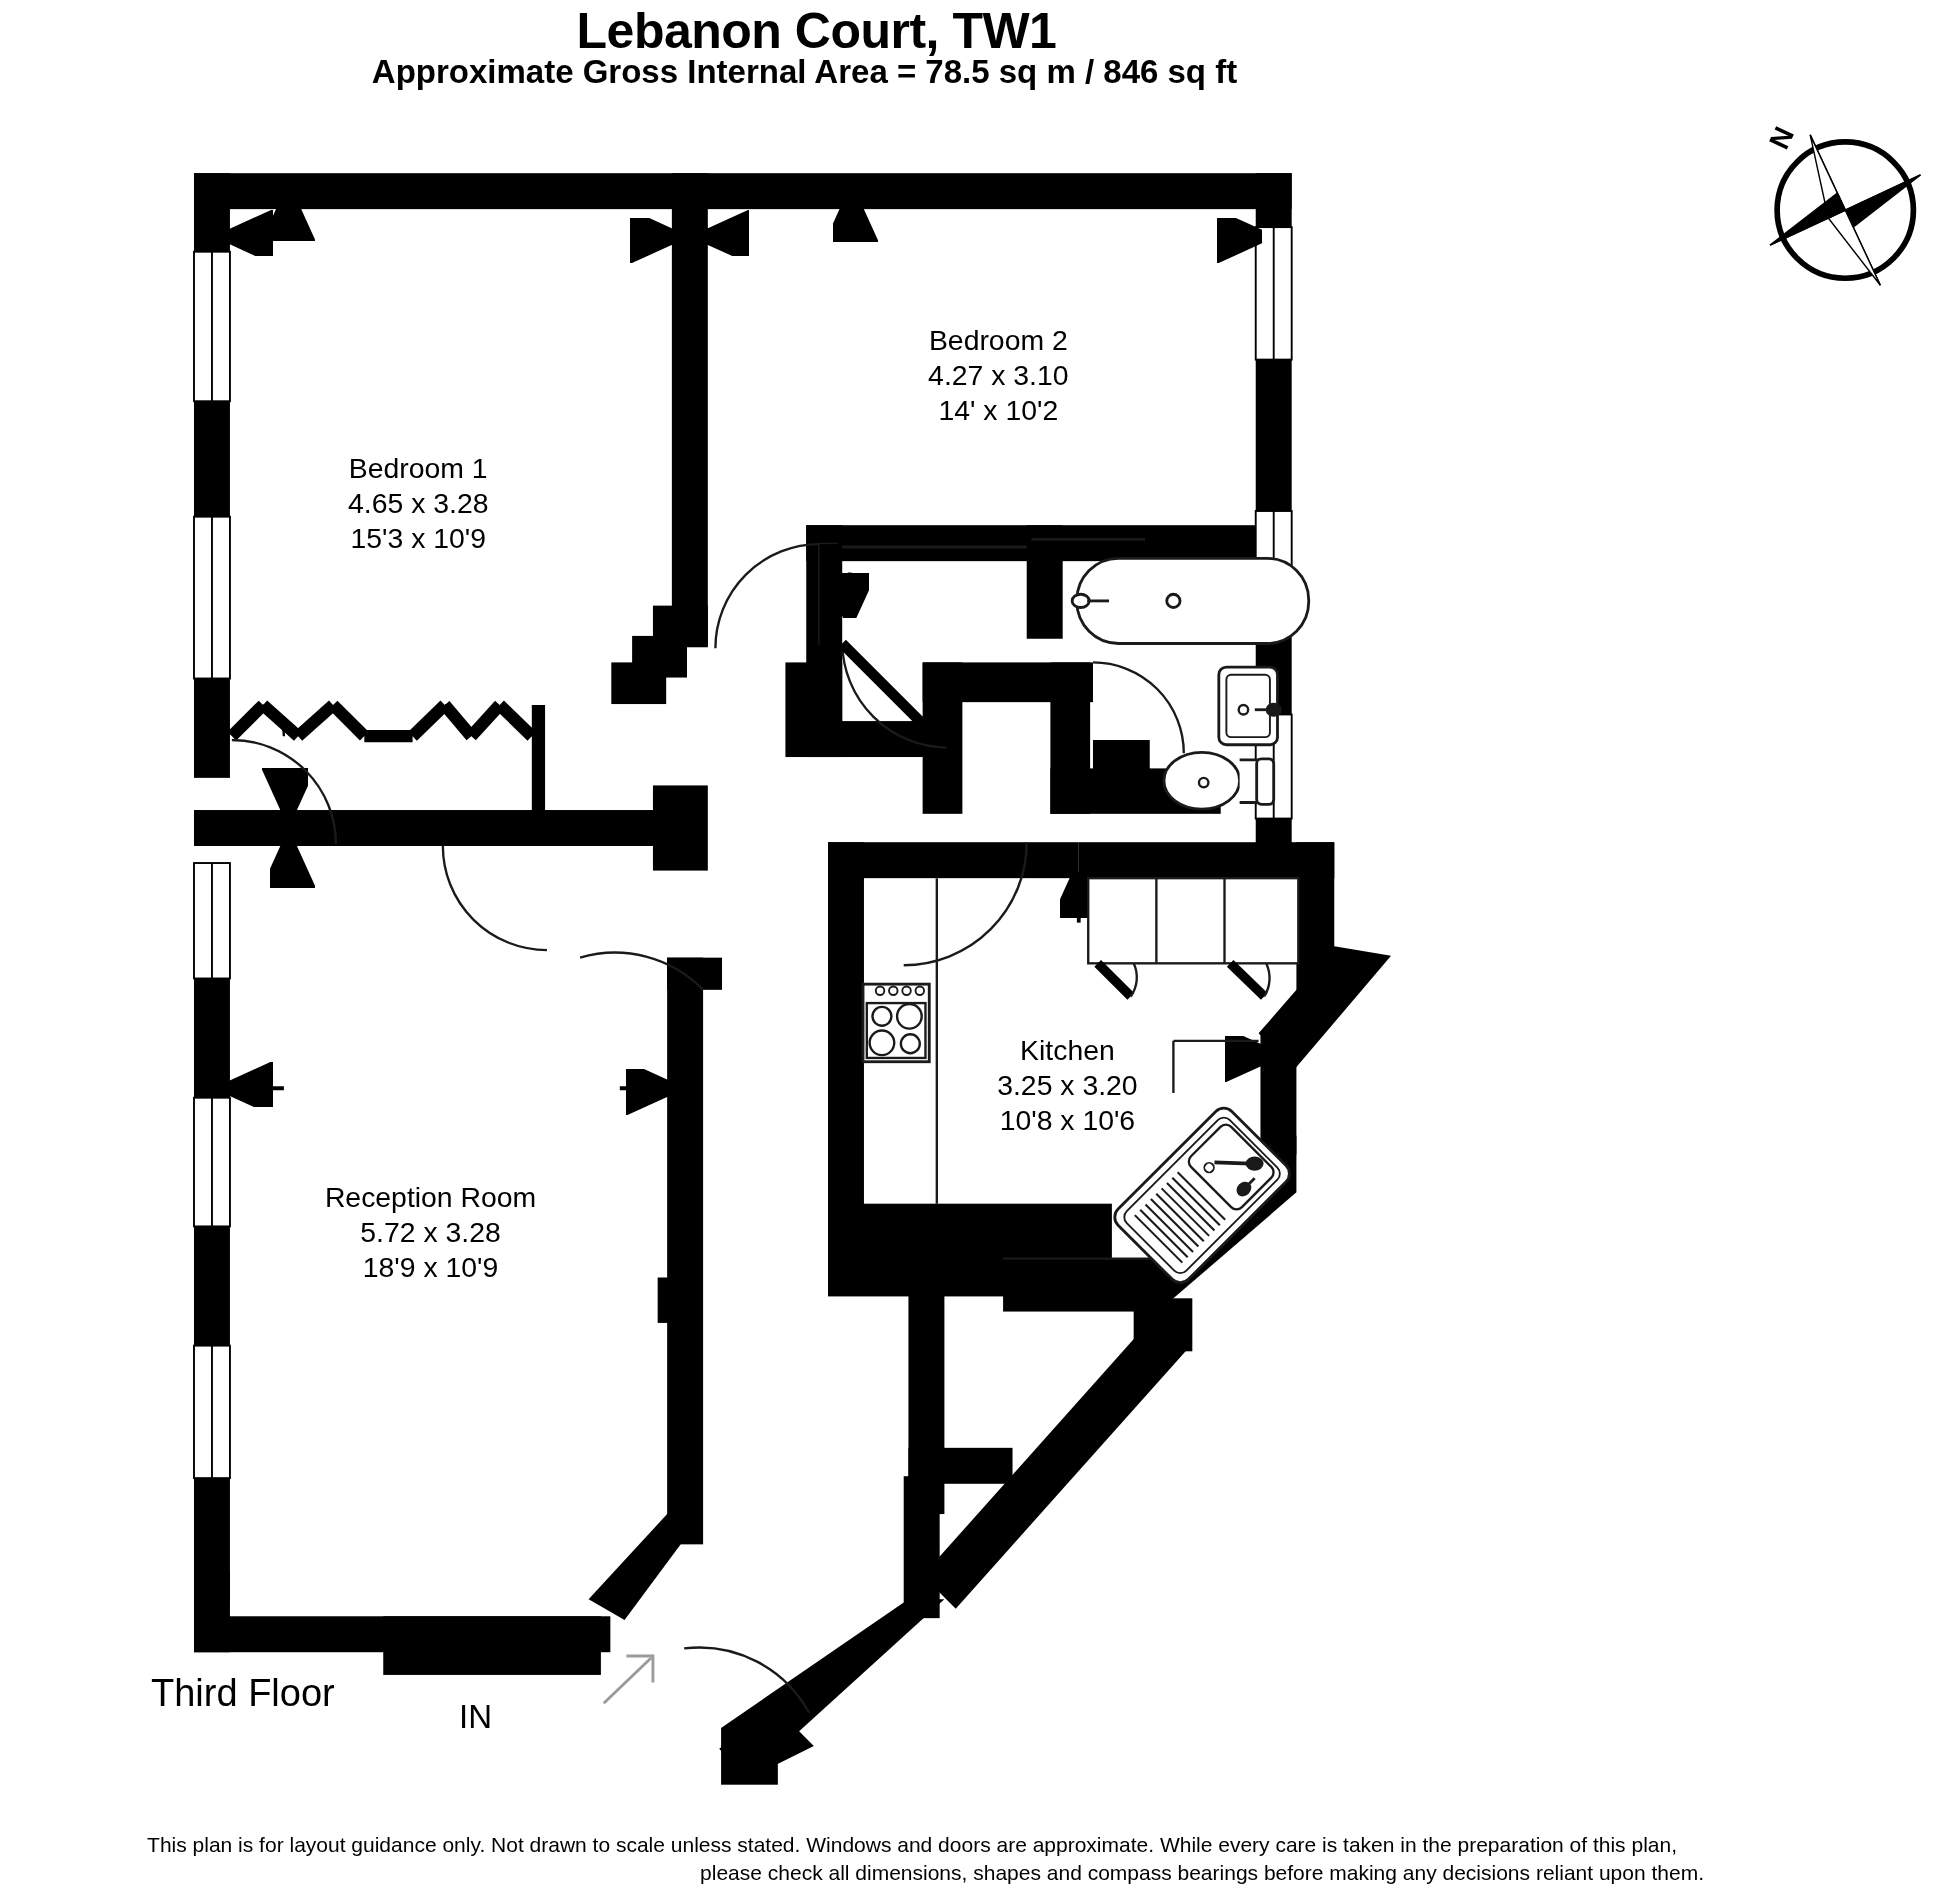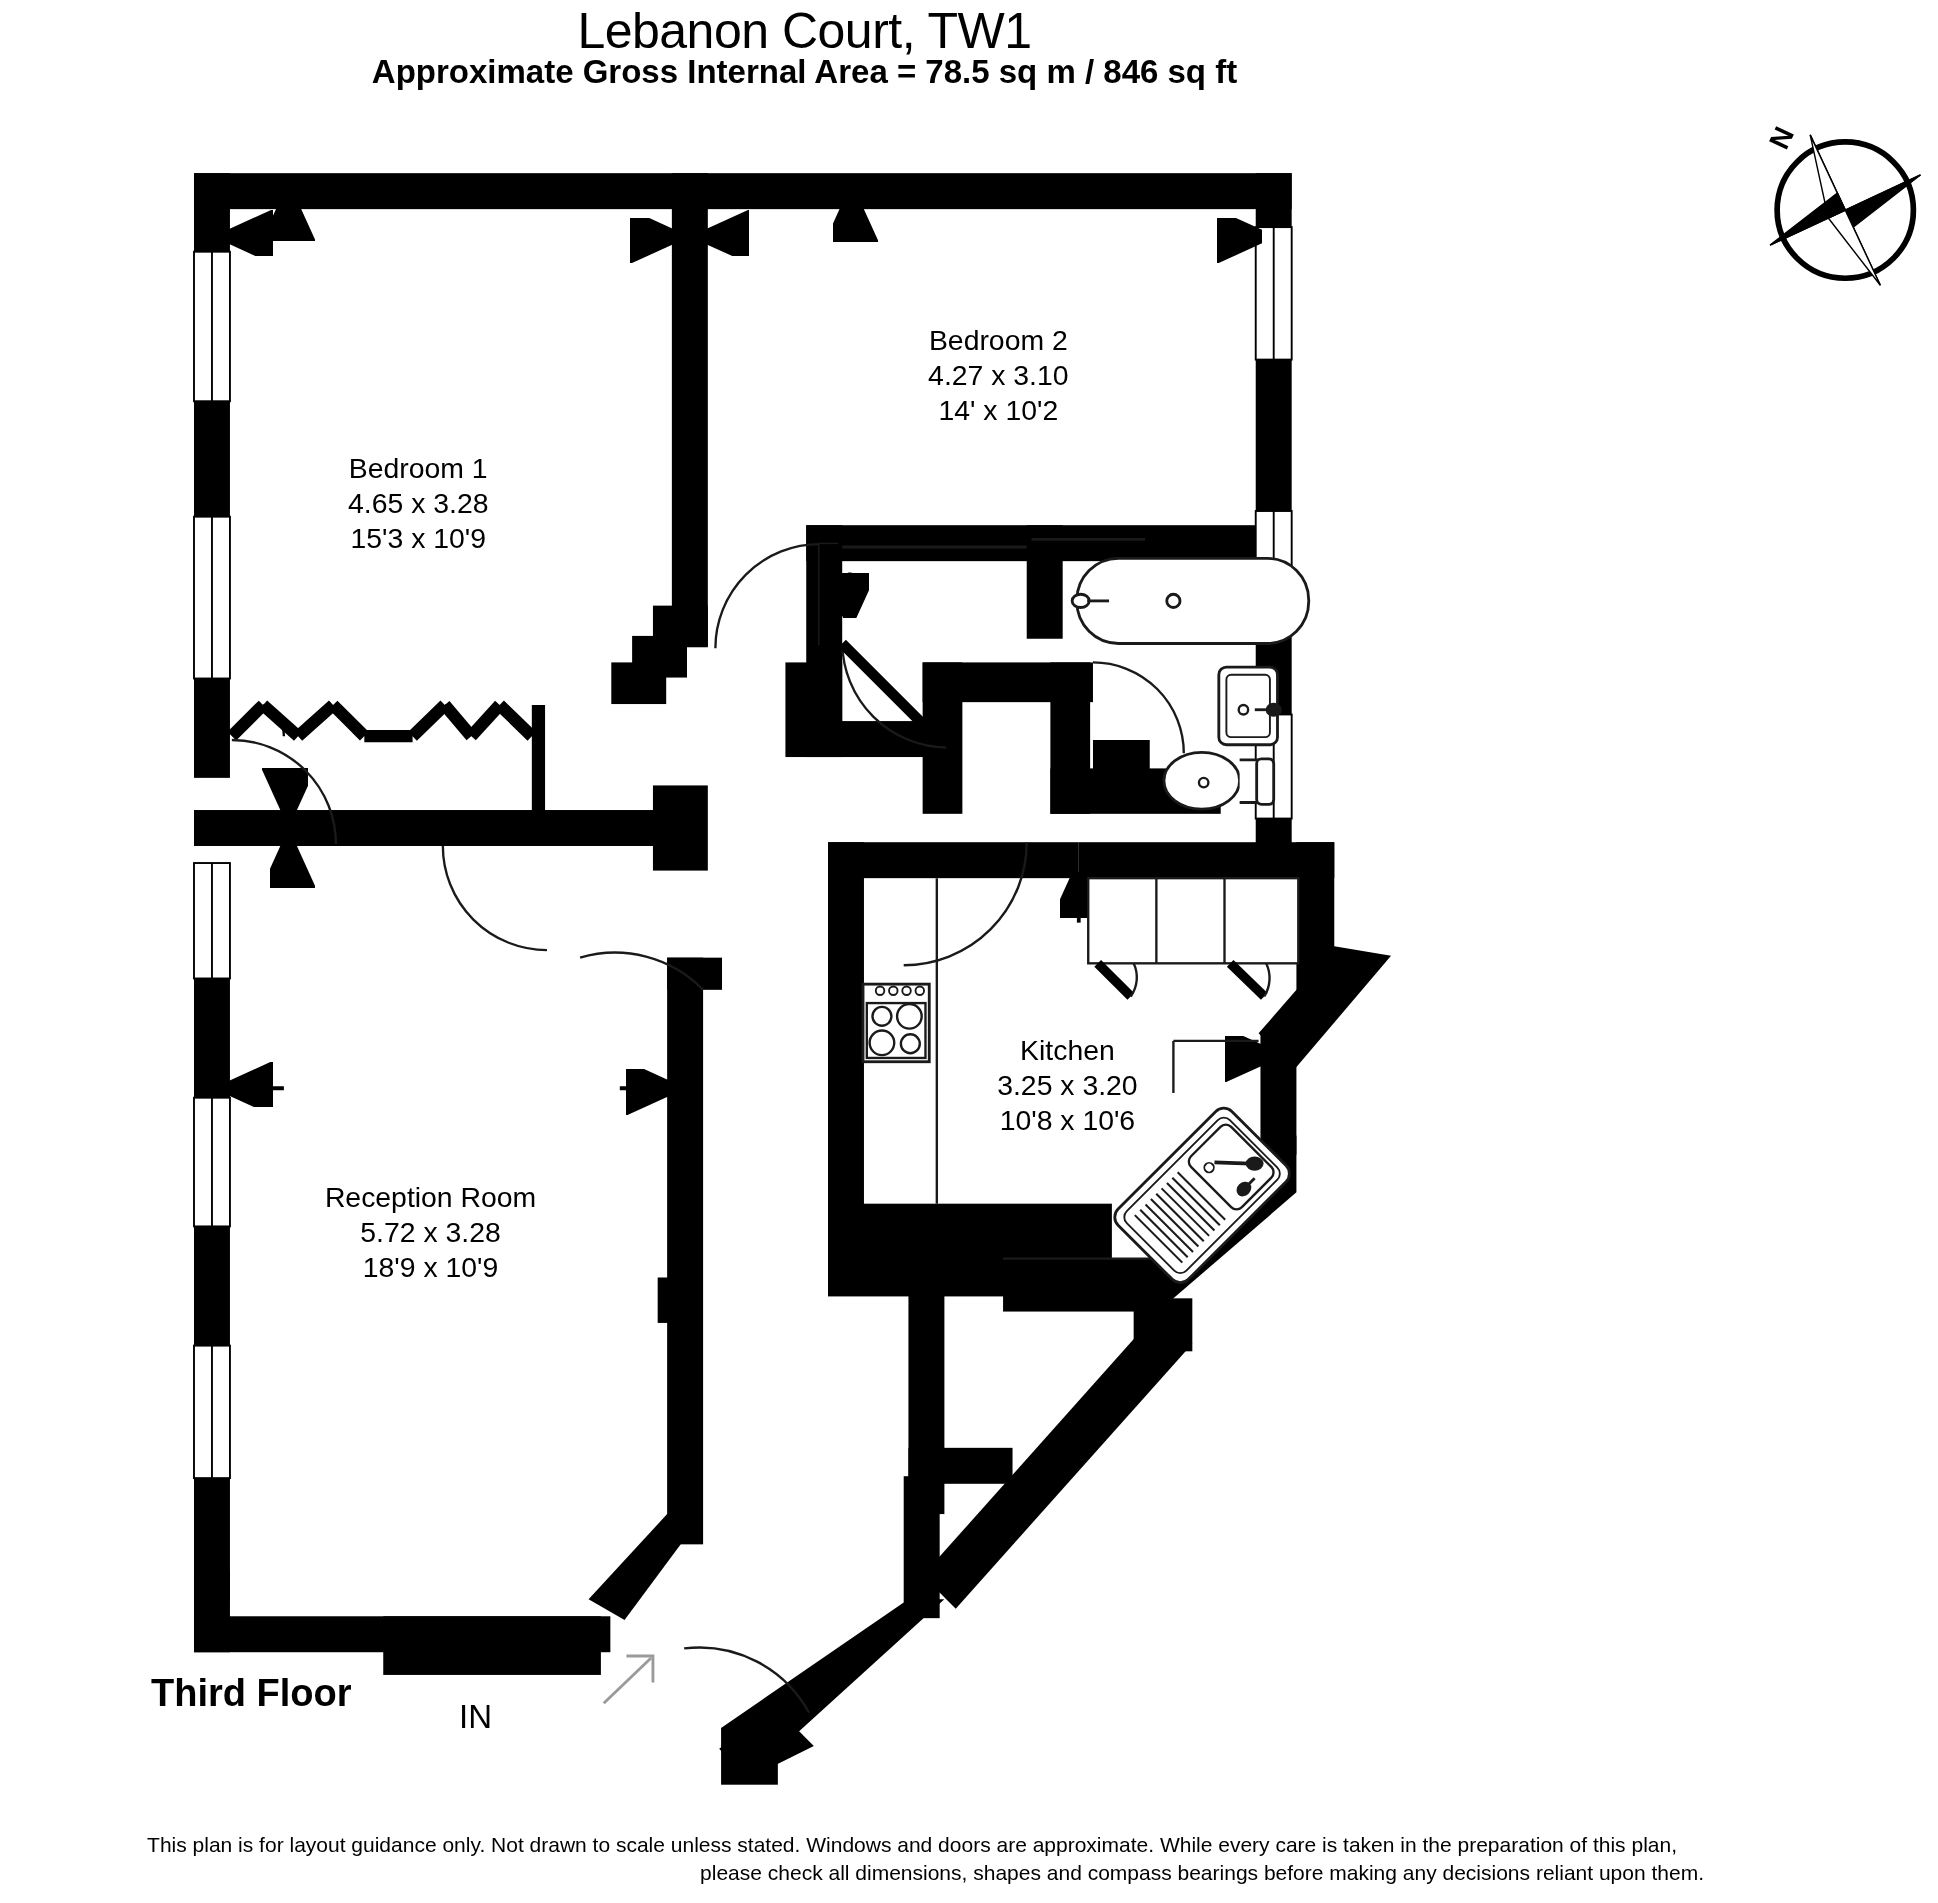--- a/index.html
+++ b/index.html
@@ -30,8 +30,9 @@
   #plan-title {
     top: 1.9px;
     font-size: 50px;
-    font-weight: normal;
+    font-weight: bold;
     letter-spacing: -0.5px;
+    margin-left: 12px;
   }
   #plan-subtitle {
     top: 53px;

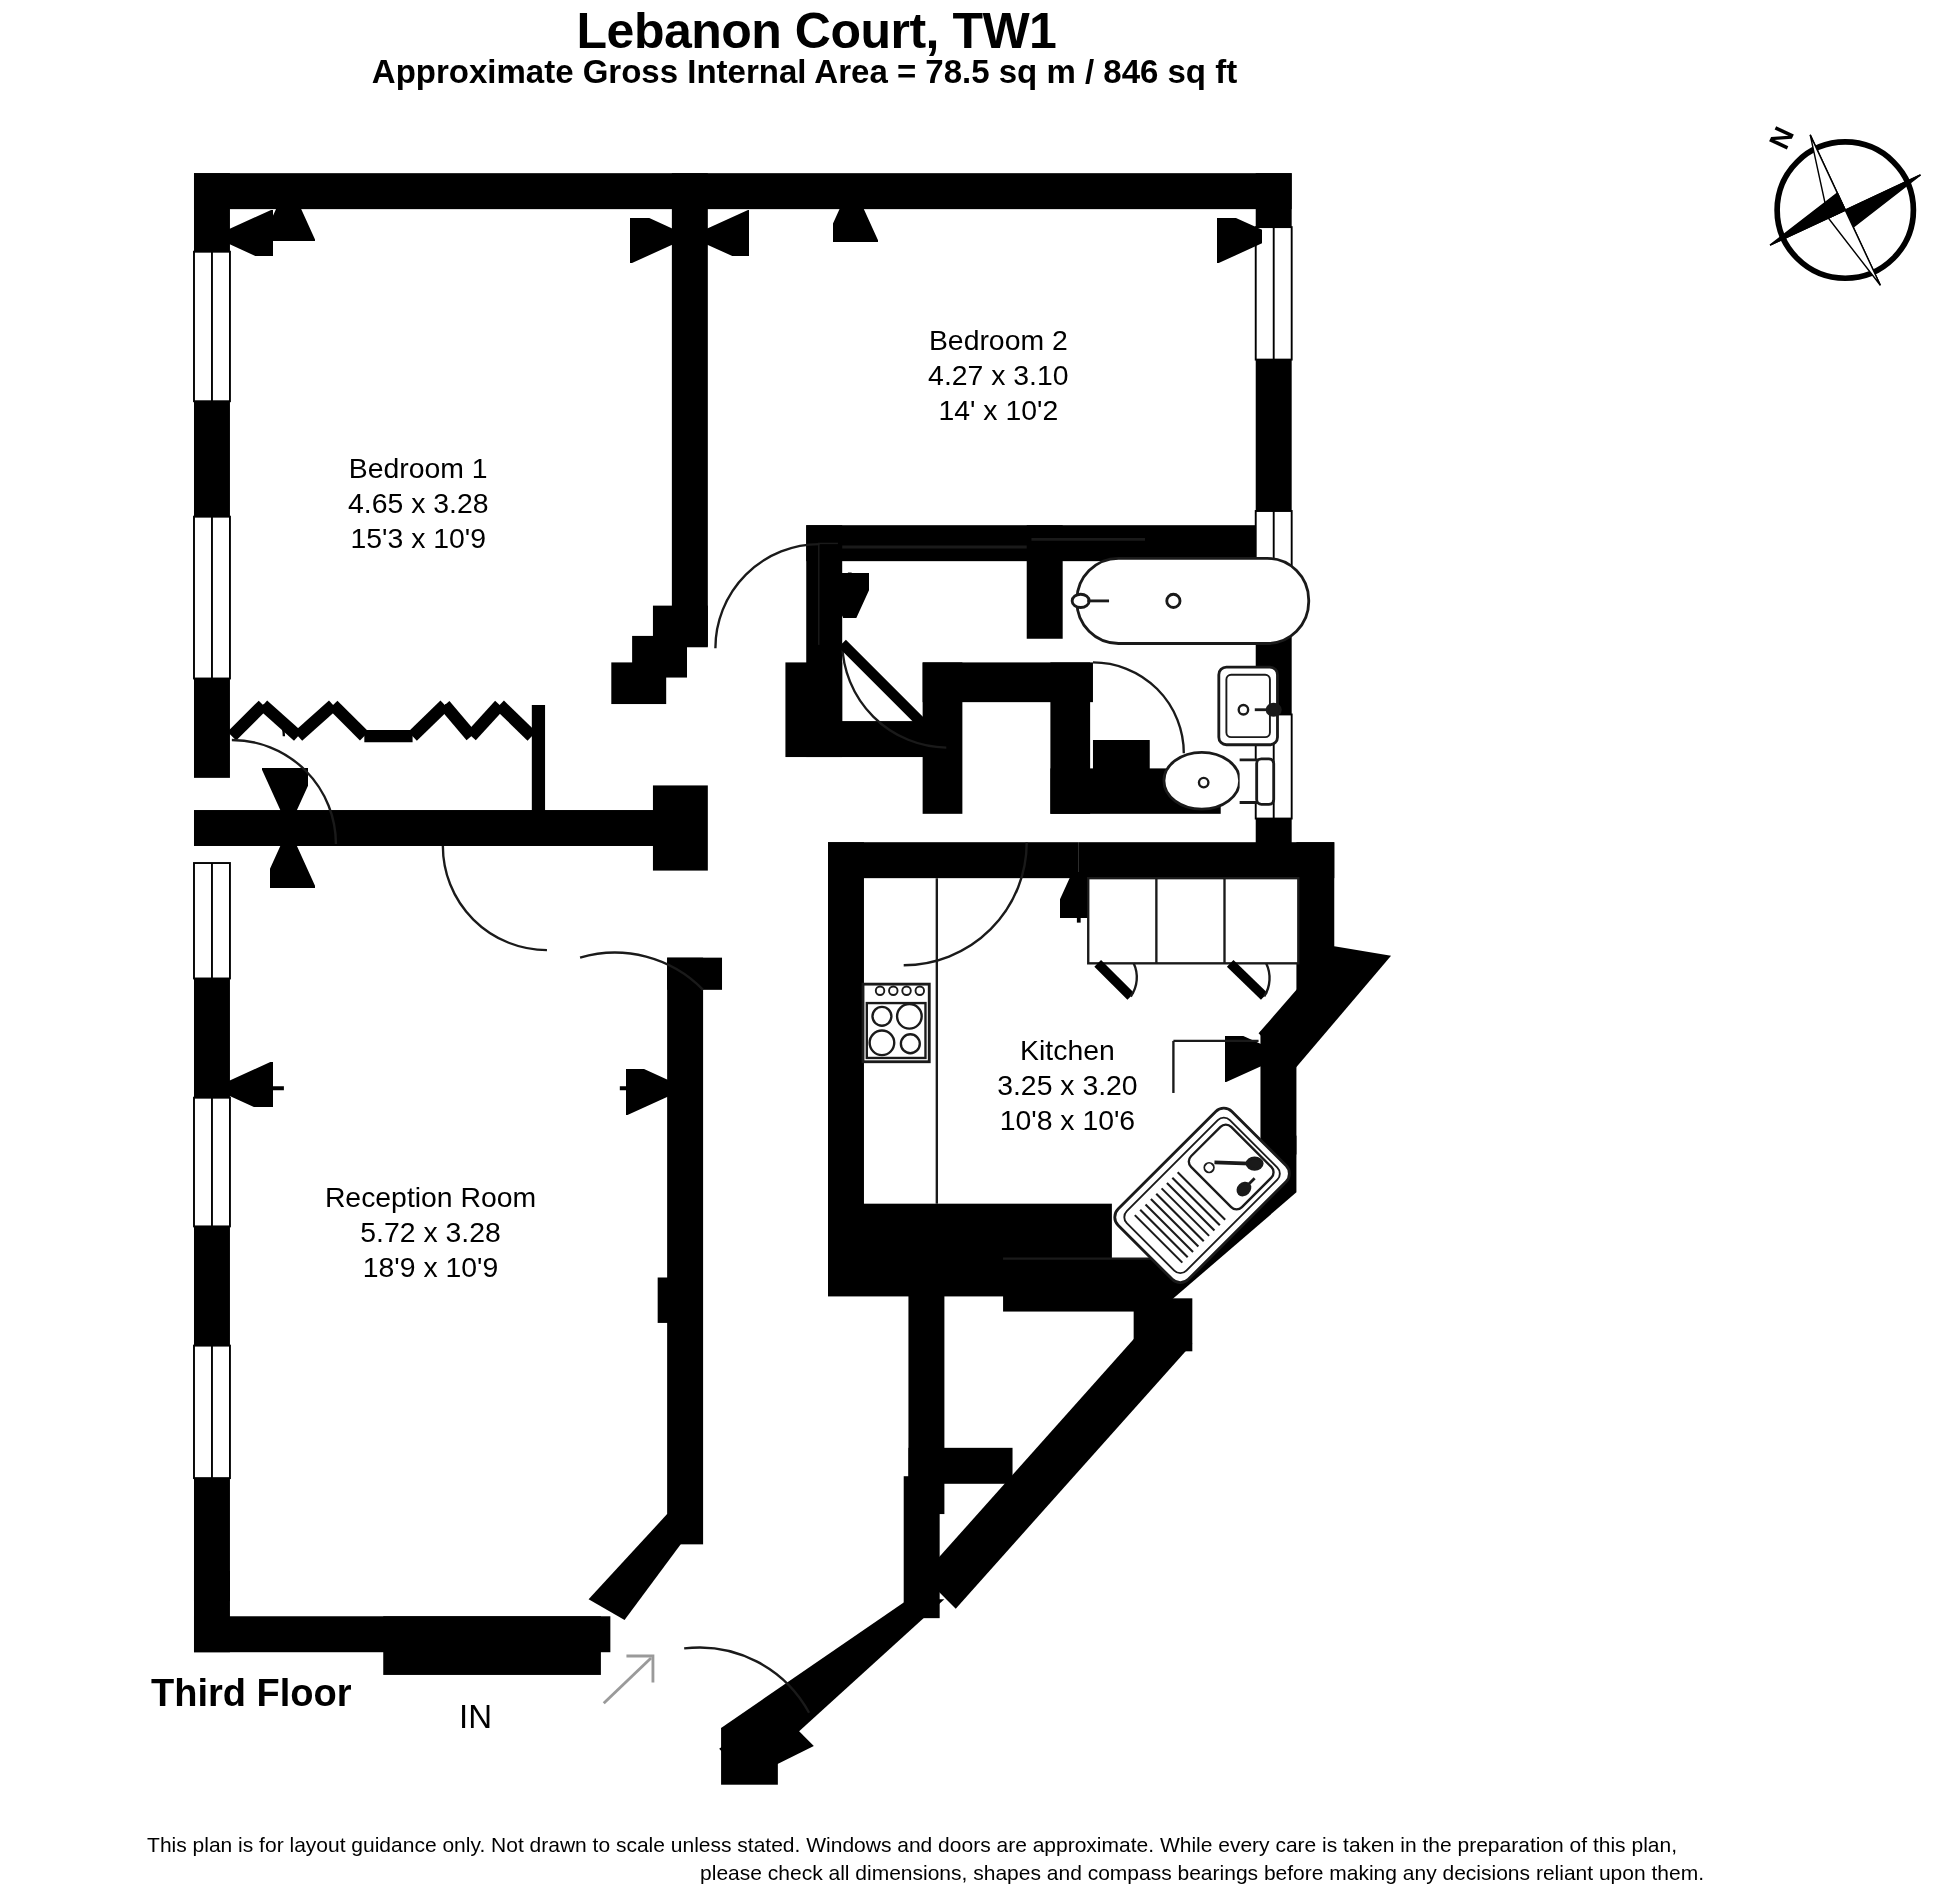--- a/index.html
+++ b/index.html
@@ -44,7 +44,7 @@
     left: 151px;
     top: 1672px;
     font-size: 38px;
-    font-weight: bold;
+    font-weight: normal;
   }
   #in-label {
     position: absolute;

